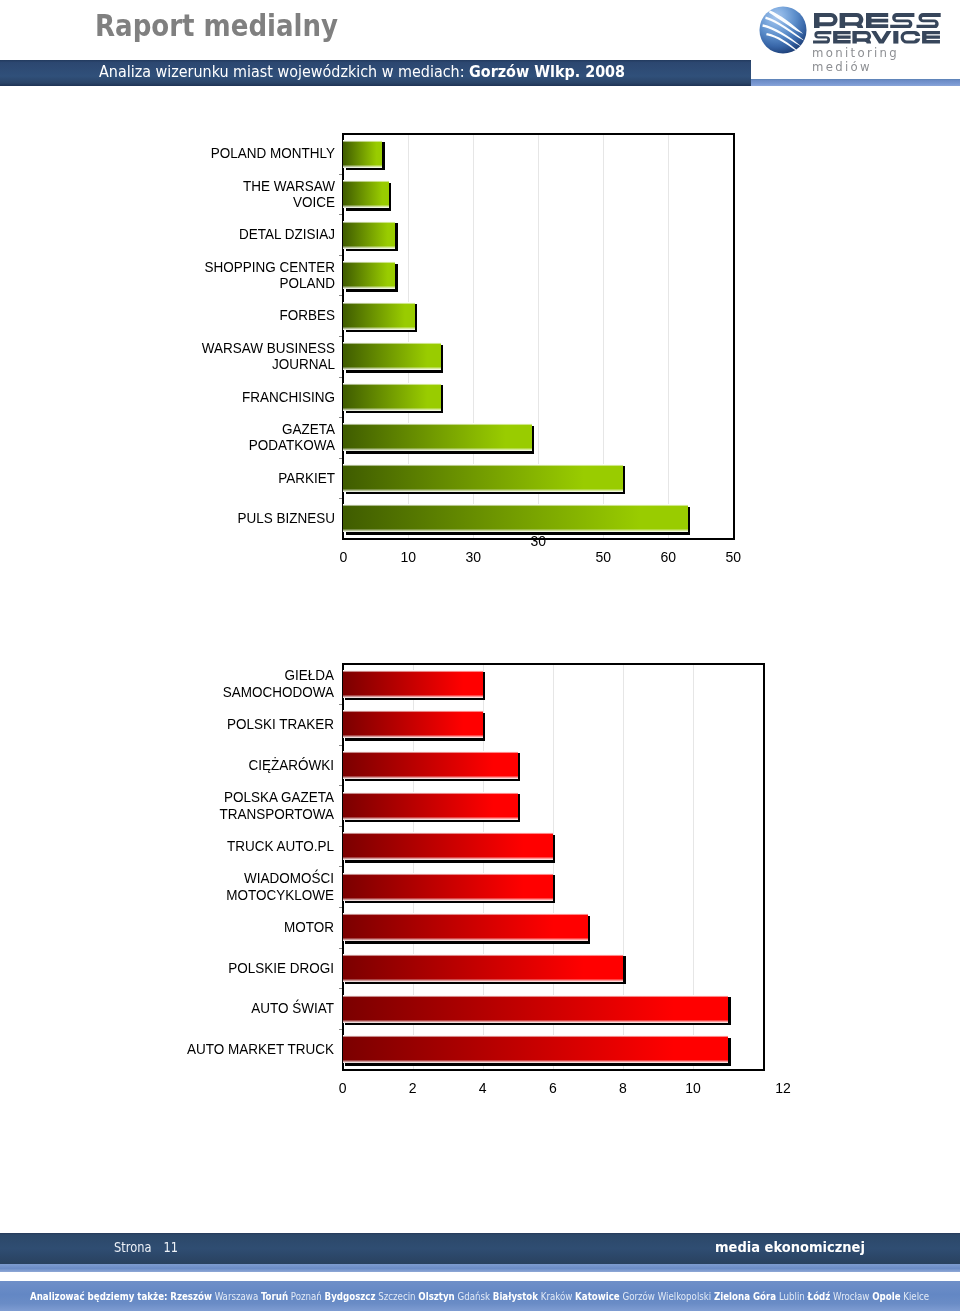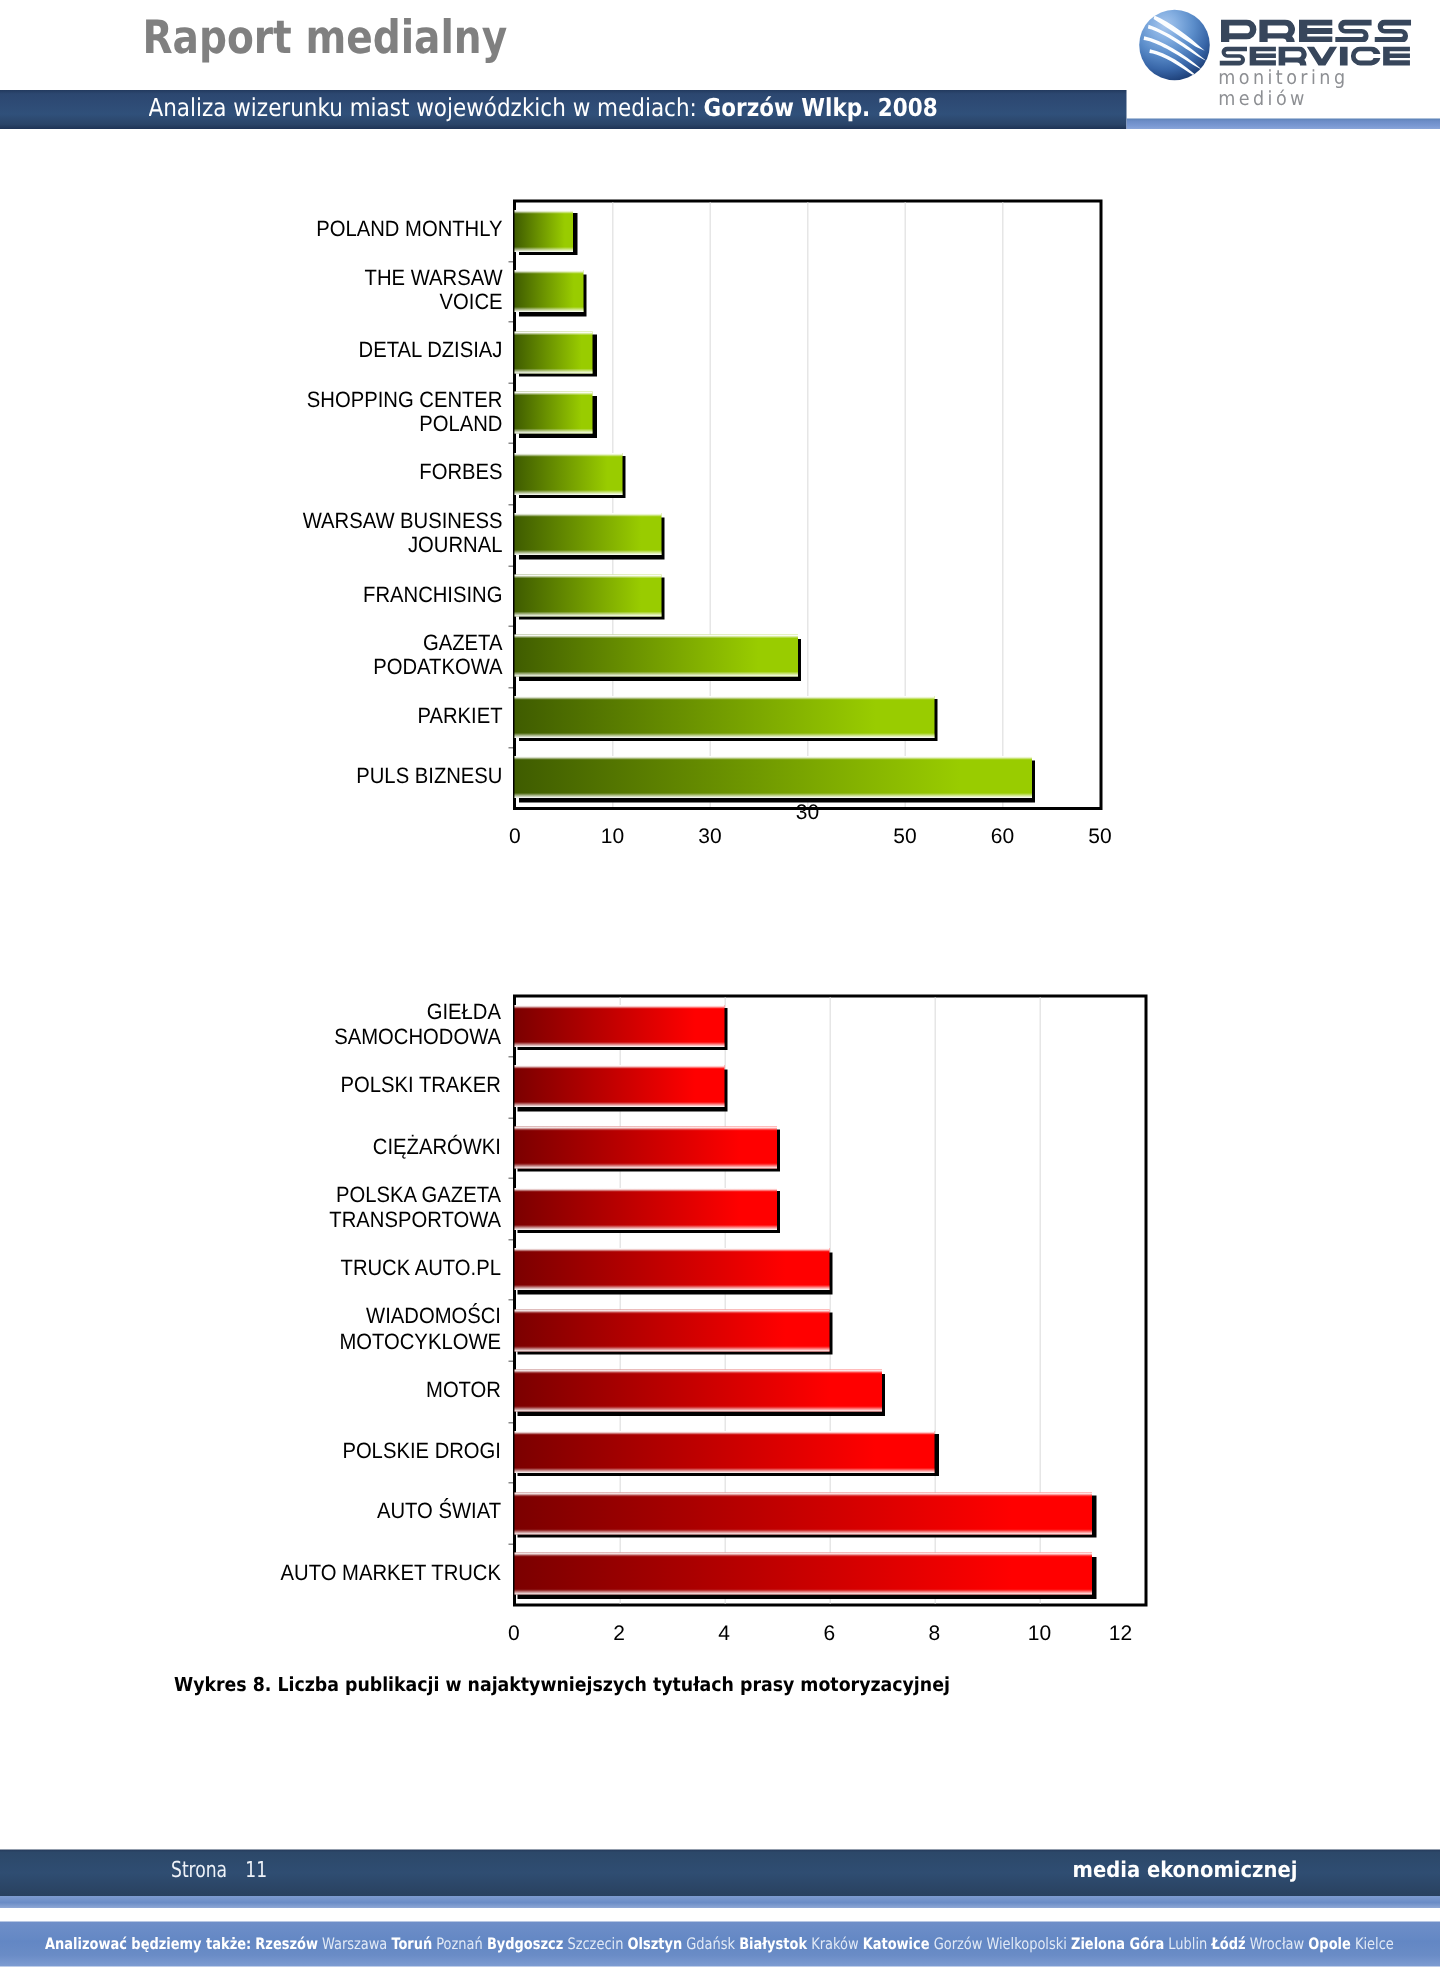--- a/index.html
+++ b/index.html
@@ -276,7 +276,7 @@
         <div class="tick-label" style="width: 40px; left: 532.85px; top: 1080px;">6</div>
         <div class="tick-label" style="width: 40px; left: 602.933px; top: 1080px;">8</div>
         <div class="tick-label" style="width: 40px; left: 673.017px; top: 1080px;">10</div>
-        <div class="tick-label" style="width: 40px; left: 727px; top: 1080px;">12</div>
+        <div class="tick-label" style="width: 40px; left: 763px; top: 1080px;">12</div>
         <div class="caption" style="left: 116px; top: 1116px;">Wykres 8. Liczba publikacji w najaktywniejszych tytułach prasy motoryzacyjnej</div>
       </div>
     </div>

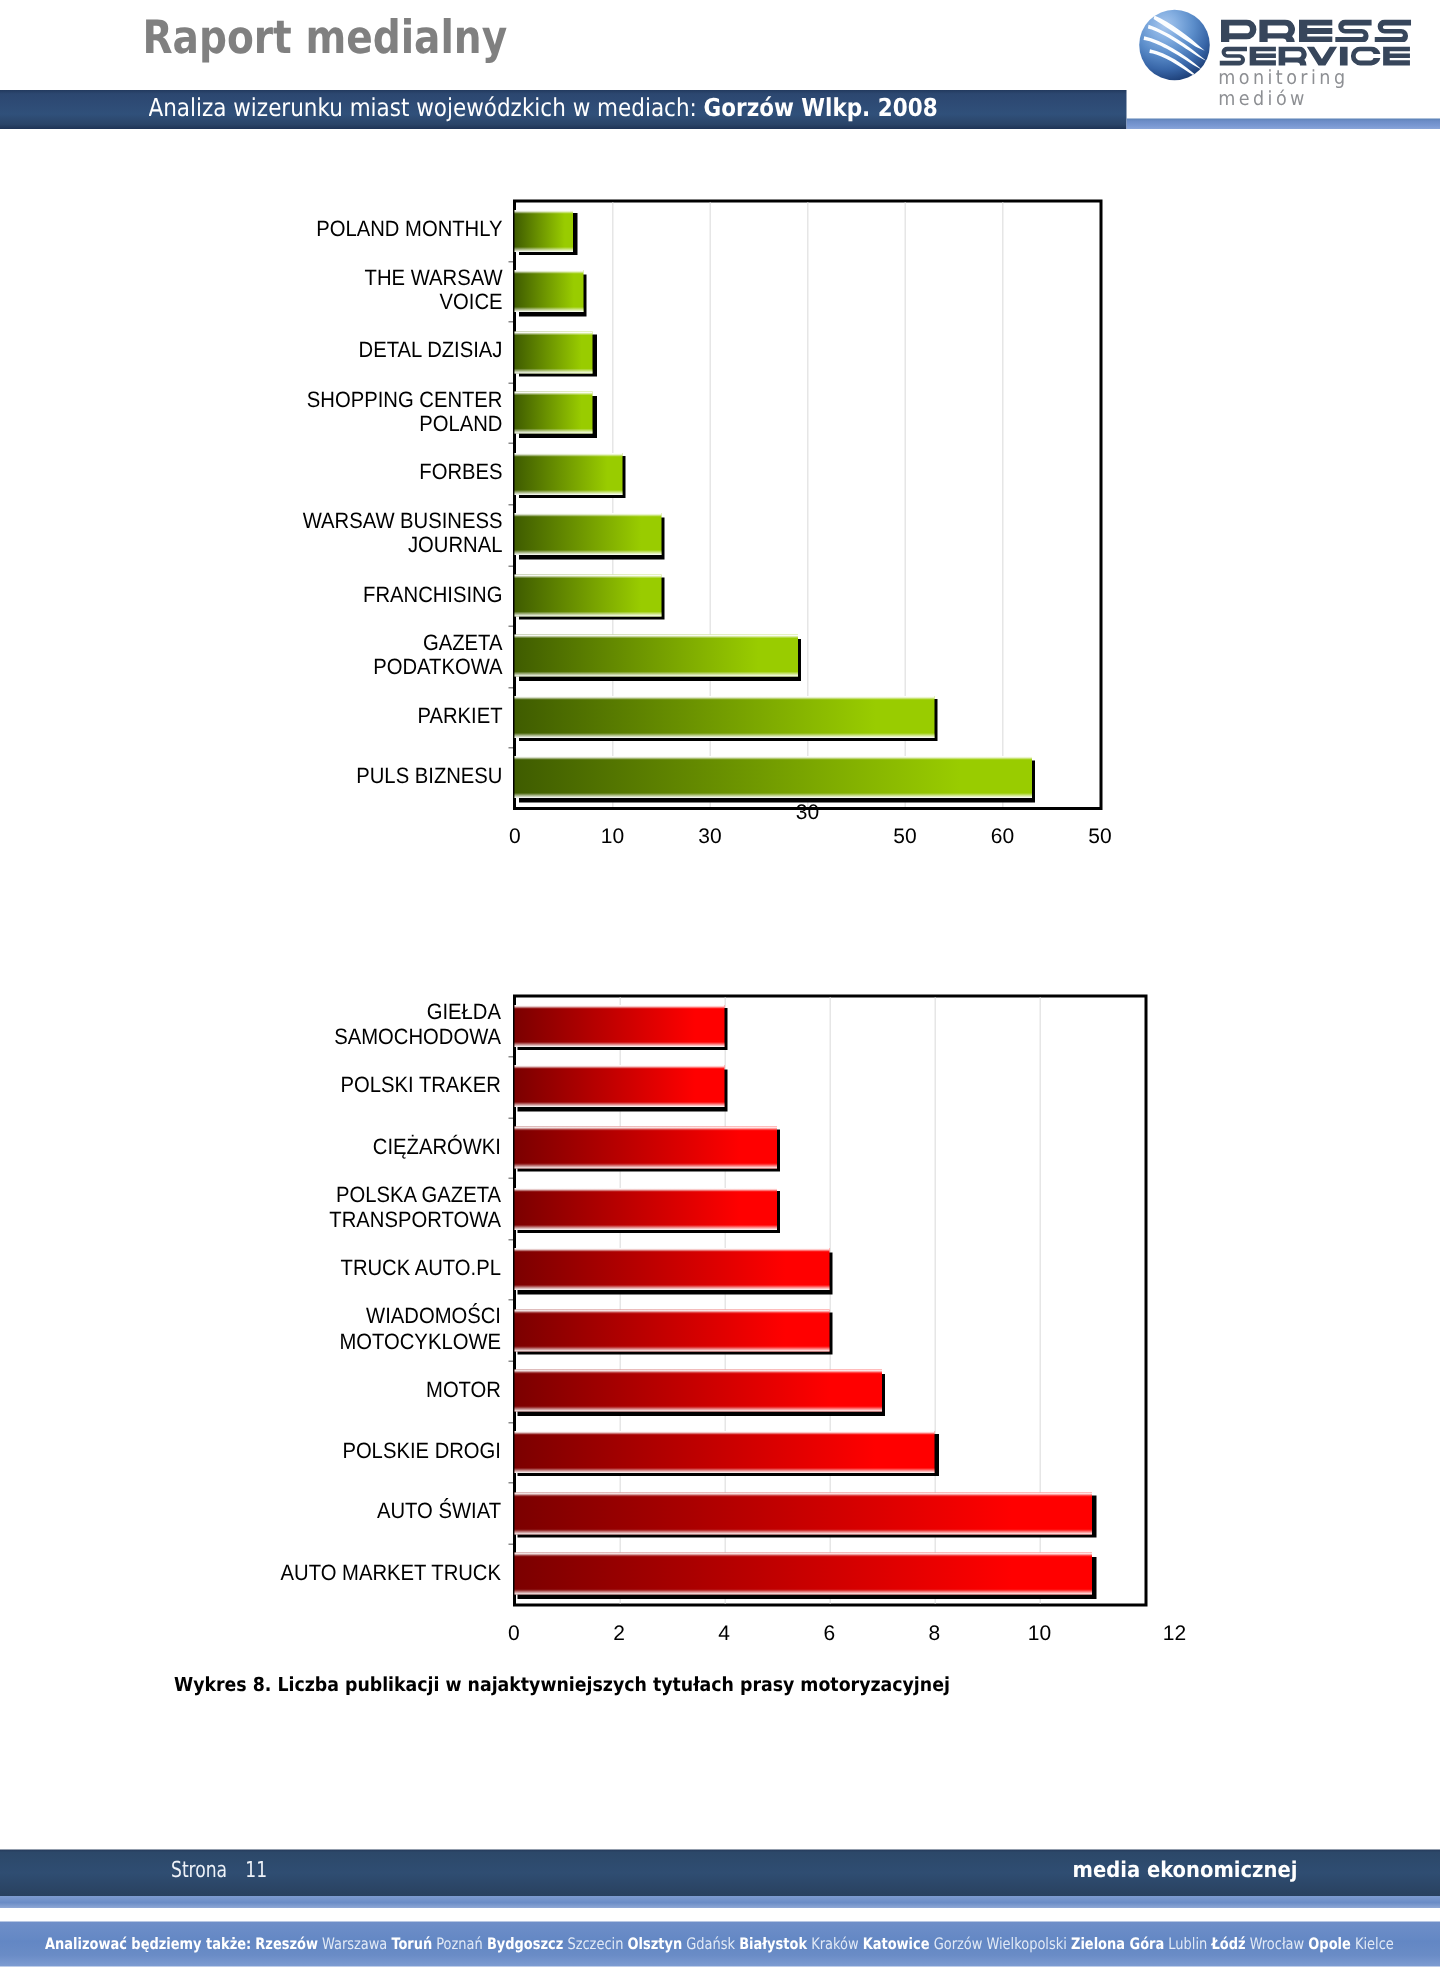--- a/index.html
+++ b/index.html
@@ -277,7 +277,6 @@
         <div class="tick-label" style="width: 40px; left: 602.933px; top: 1080px;">8</div>
         <div class="tick-label" style="width: 40px; left: 673.017px; top: 1080px;">10</div>
         <div class="tick-label" style="width: 40px; left: 763px; top: 1080px;">12</div>
-        <div class="caption" style="left: 116px; top: 1116px;">Wykres 8. Liczba publikacji w najaktywniejszych tytułach prasy motoryzacyjnej</div>
       </div>
     </div>
 

